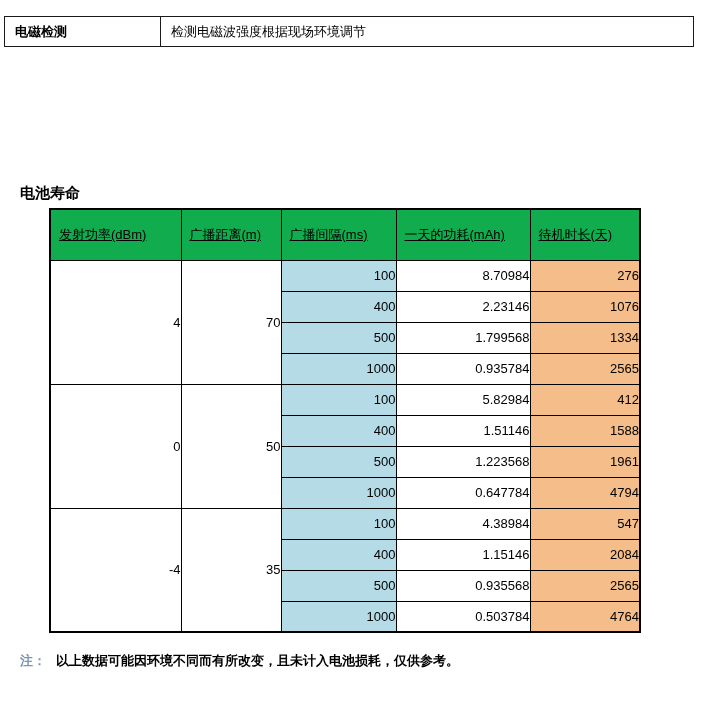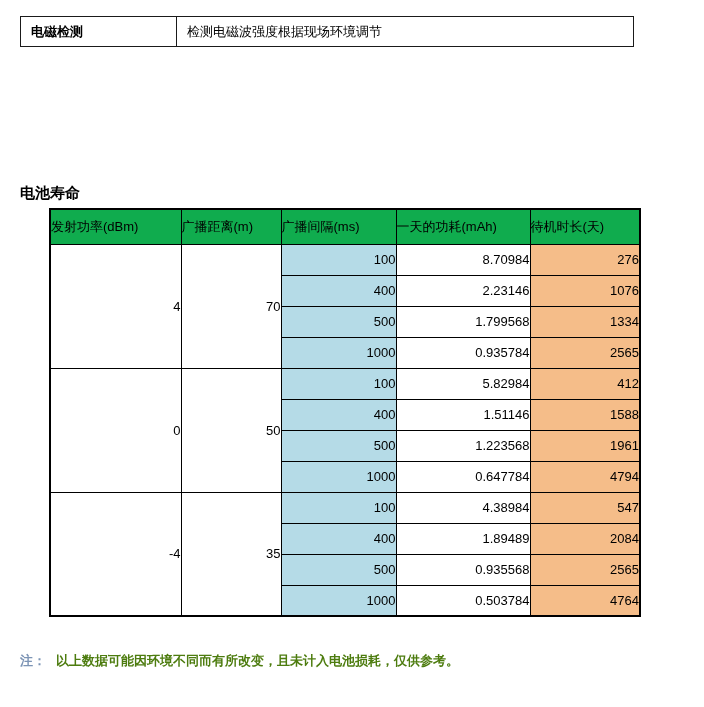--- a/index.html
+++ b/index.html
@@ -14,8 +14,8 @@
   
   .spec-table {
     position: absolute;
-    left: 20px; top: 16px;
-    width: 614px;
+    left: 4px; top: 16px;
+    width: 690px;
     border-collapse: collapse;
     table-layout: fixed;
   }

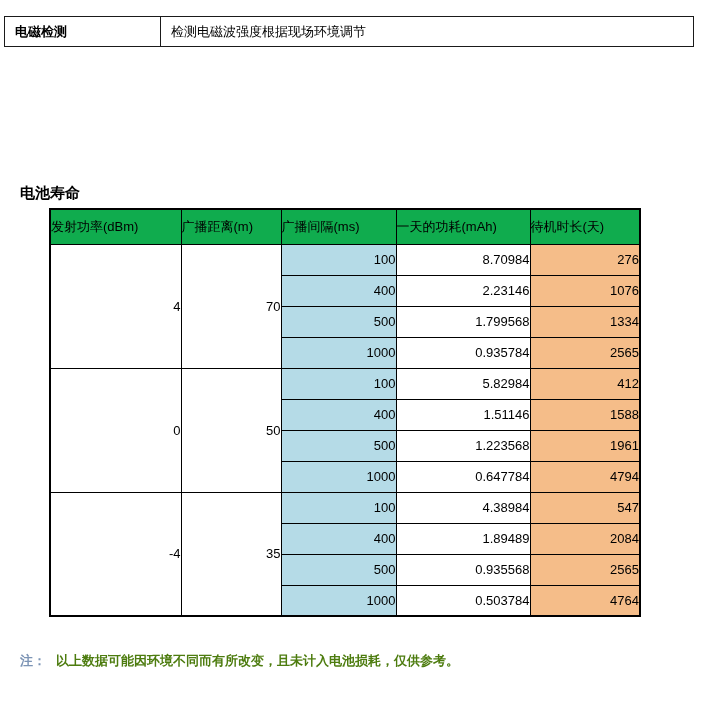--- a/index.html
+++ b/index.html
@@ -52,10 +52,12 @@
   .battery-table table, .battery-table { border: 2px solid #000; }
   .battery-table thead th {
     background: var(--header-green, #10AC4E);
-    height: 35px;
+    height: 51px;
     font-weight: normal;
     text-align: left;
+    padding-left: 8px;
     font-size: 13px;
+    text-decoration: underline;
   }
   .battery-table col.c-power    { width: 131px; }
   .battery-table col.c-distance { width: 100px; }

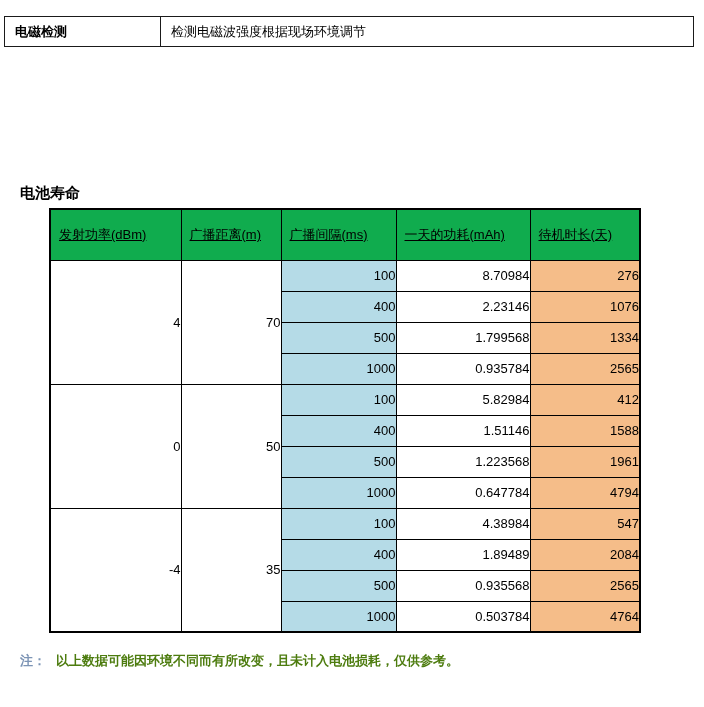--- a/index.html
+++ b/index.html
@@ -171,7 +171,7 @@
       </tr>
       <tr>
         <td class="cell-interval">400</td>
-        <td>1.89489</td>
+        <td>1.15146</td>
         <td class="cell-standby">2084</td>
       </tr>
       <tr>

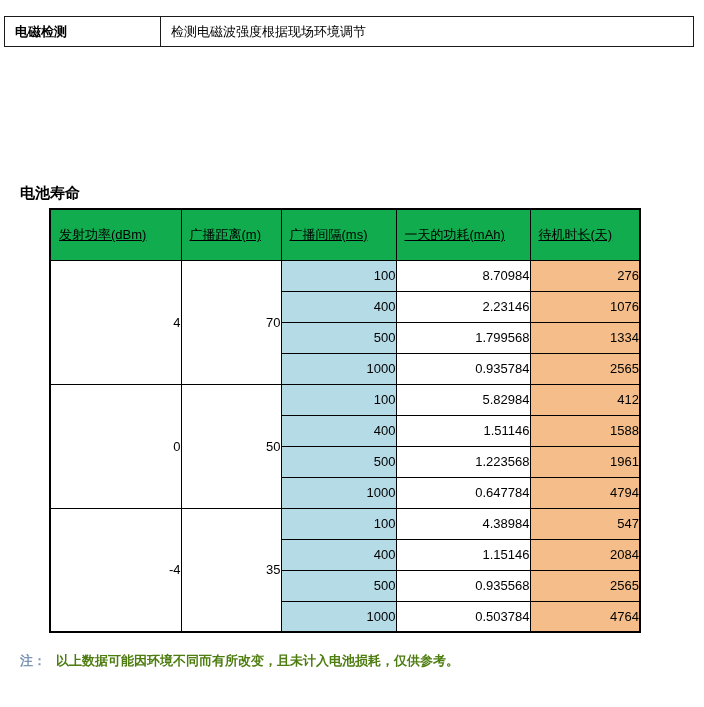--- a/index.html
+++ b/index.html
@@ -84,7 +84,7 @@
     font-weight: bold;
     margin-right: 10px;
   }
-  .note .note-text { font-weight: bold; color: #4d7c0f; }
+  .note .note-text { font-weight: bold; color: #000000; }
 </style>
 </head>
 <body>

